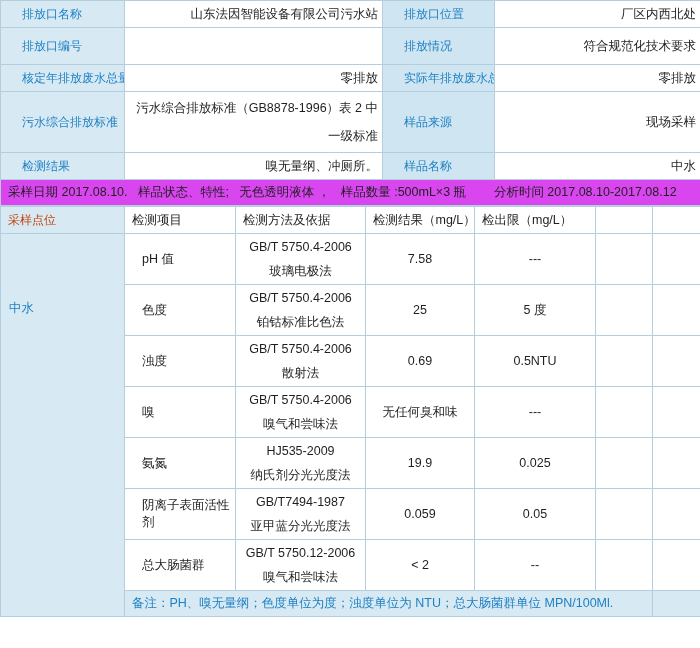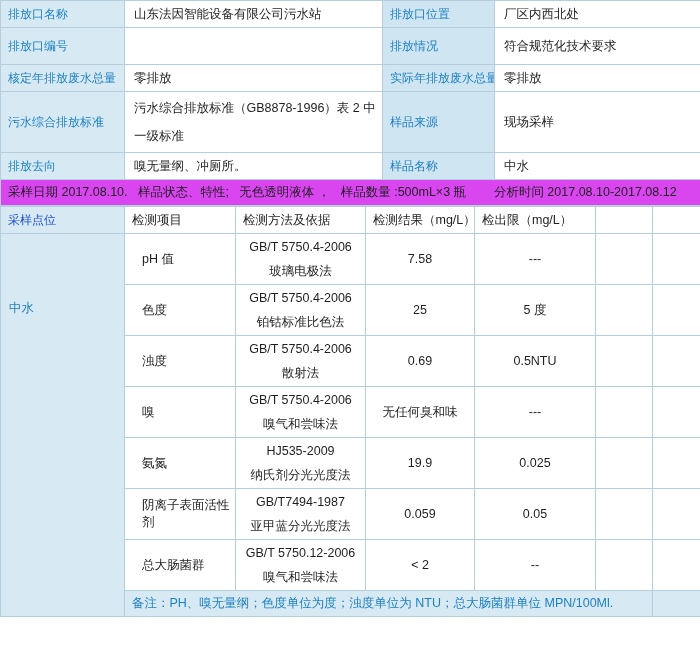--- a/index.html
+++ b/index.html
@@ -19,7 +19,7 @@
   
   .lbl {
     background:#d7eaf4; color:#1e7fc1; font-size:12px;
-    padding:0 3px 0 7px; white-space:nowrap; vertical-align:middle;
+    padding:0 3px 0 21px; white-space:nowrap; vertical-align:middle;
   }
   .lbl-r { background:#cfe6f2; }
   .val {

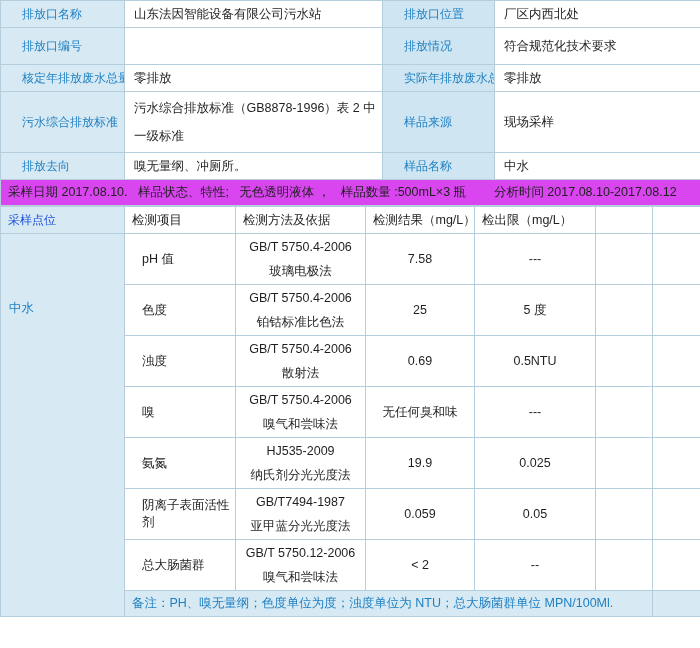--- a/index.html
+++ b/index.html
@@ -24,7 +24,7 @@
   .lbl-r { background:#cfe6f2; }
   .val {
     background:#ffffff; color:#1f1f1f; font-size:12.5px;
-    padding:2px 4px 2px 9px; vertical-align:middle; line-height:21px;
+    padding:2px 4px 2px 9px; vertical-align:middle; line-height:21px;text-align:right;
   }
   .daterow {
     background:#d946ef; color:#1f1f1f; font-size:12.5px;

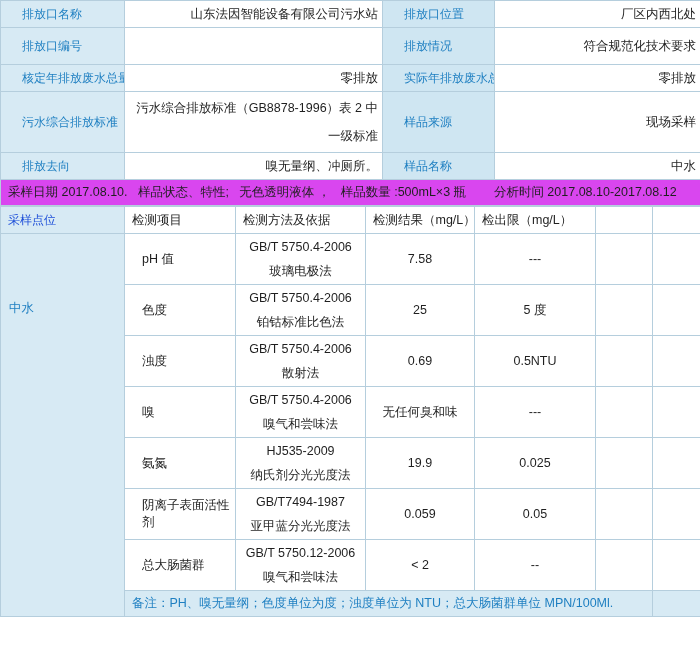--- a/index.html
+++ b/index.html
@@ -103,7 +103,7 @@
       <td class="val">现场采样</td>
     </tr>
     <tr style="height:27px">
-      <td class="lbl">排放去向</td>
+      <td class="lbl">检测结果</td>
       <td class="val">嗅无量纲、冲厕所。</td>
       <td class="lbl lbl-r">样品名称</td>
       <td class="val">中水</td>

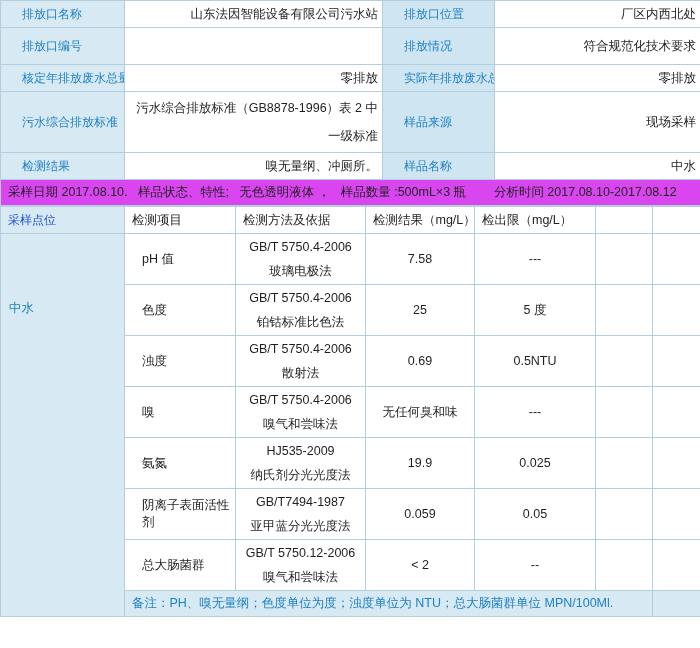--- a/index.html
+++ b/index.html
@@ -37,7 +37,7 @@
     text-align:left; padding:0 2px 0 7px; white-space:nowrap; vertical-align:middle;
   }
   .sp-head {
-    background:#d7eaf4; color:#1d4ed8; font-size:12px; font-weight:normal;
+    background:#d7eaf4; color:#c2410c; font-size:12px; font-weight:normal;
     text-align:left; padding:0 0 0 7px; vertical-align:middle;
   }
   .sp-cell {

